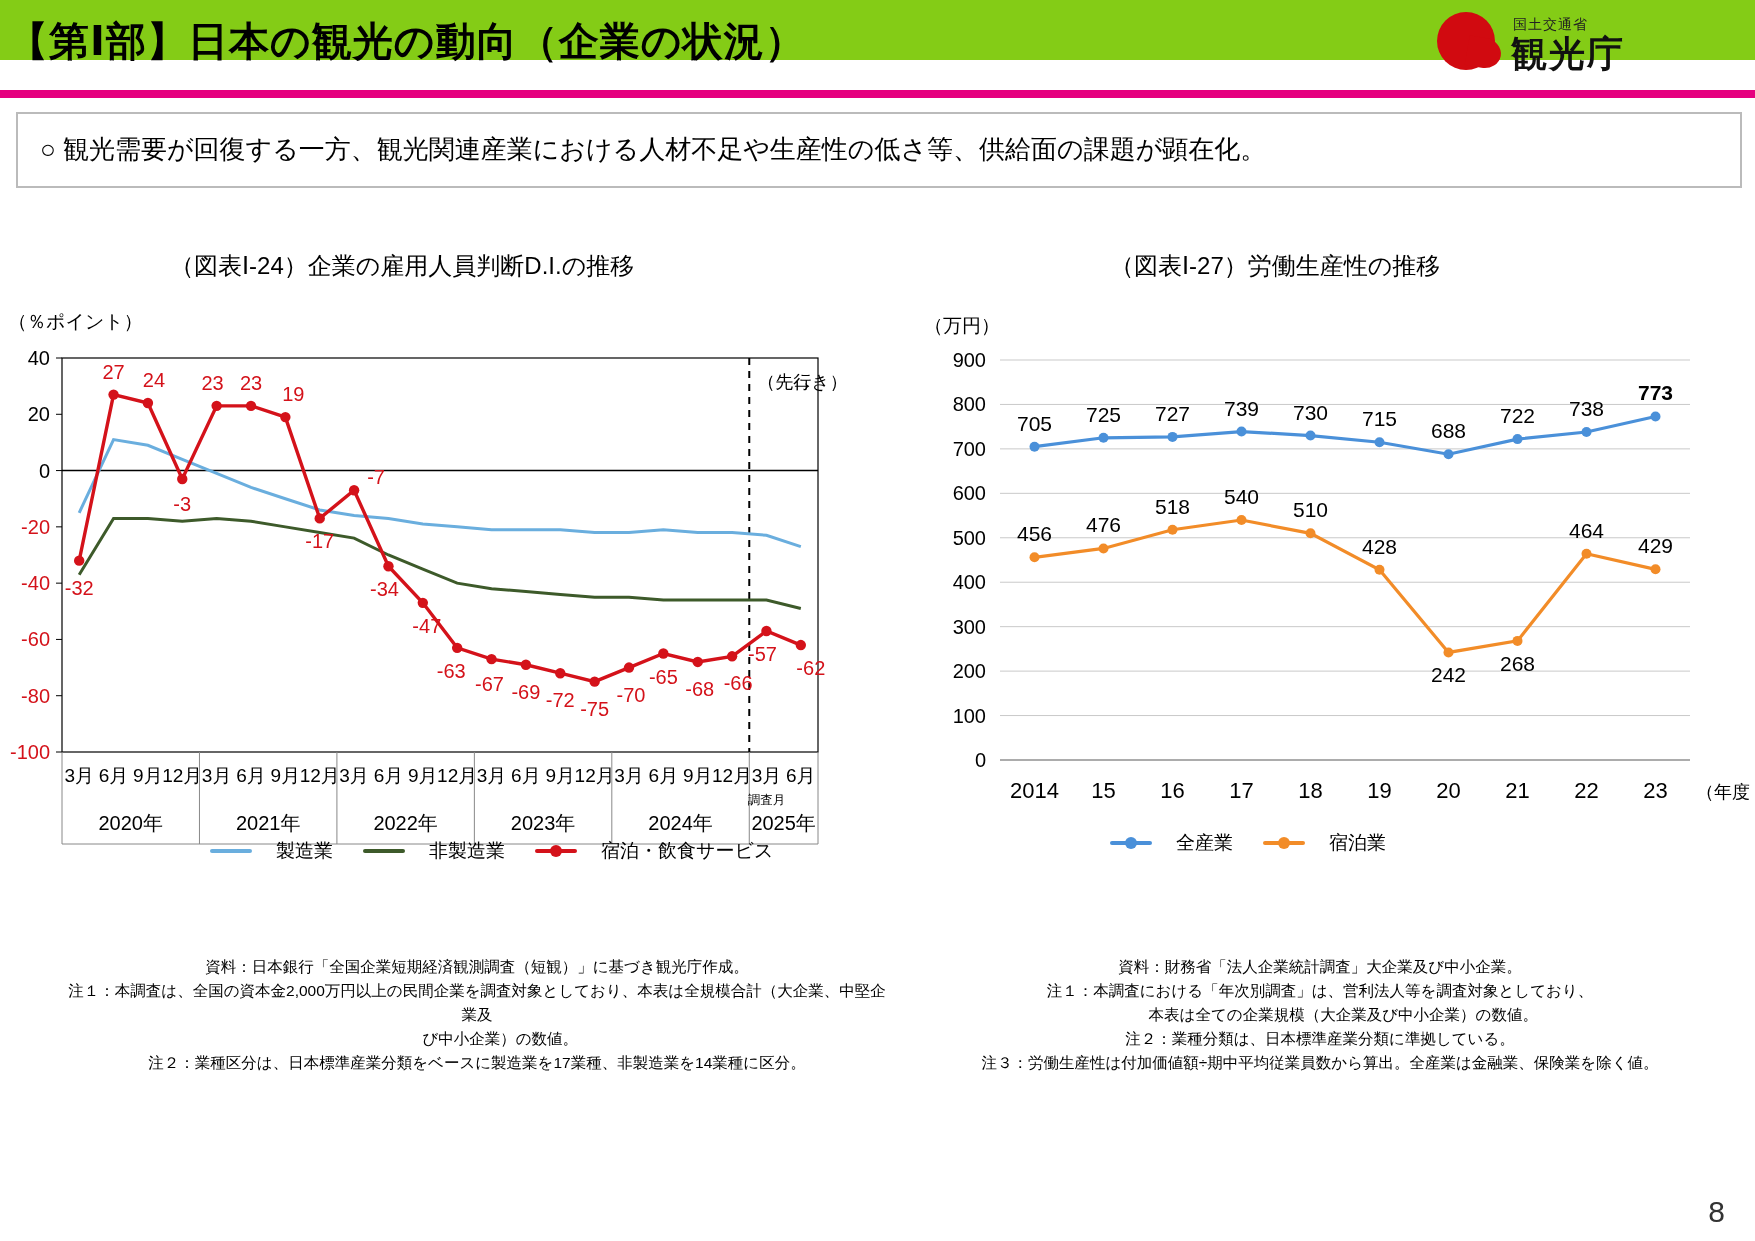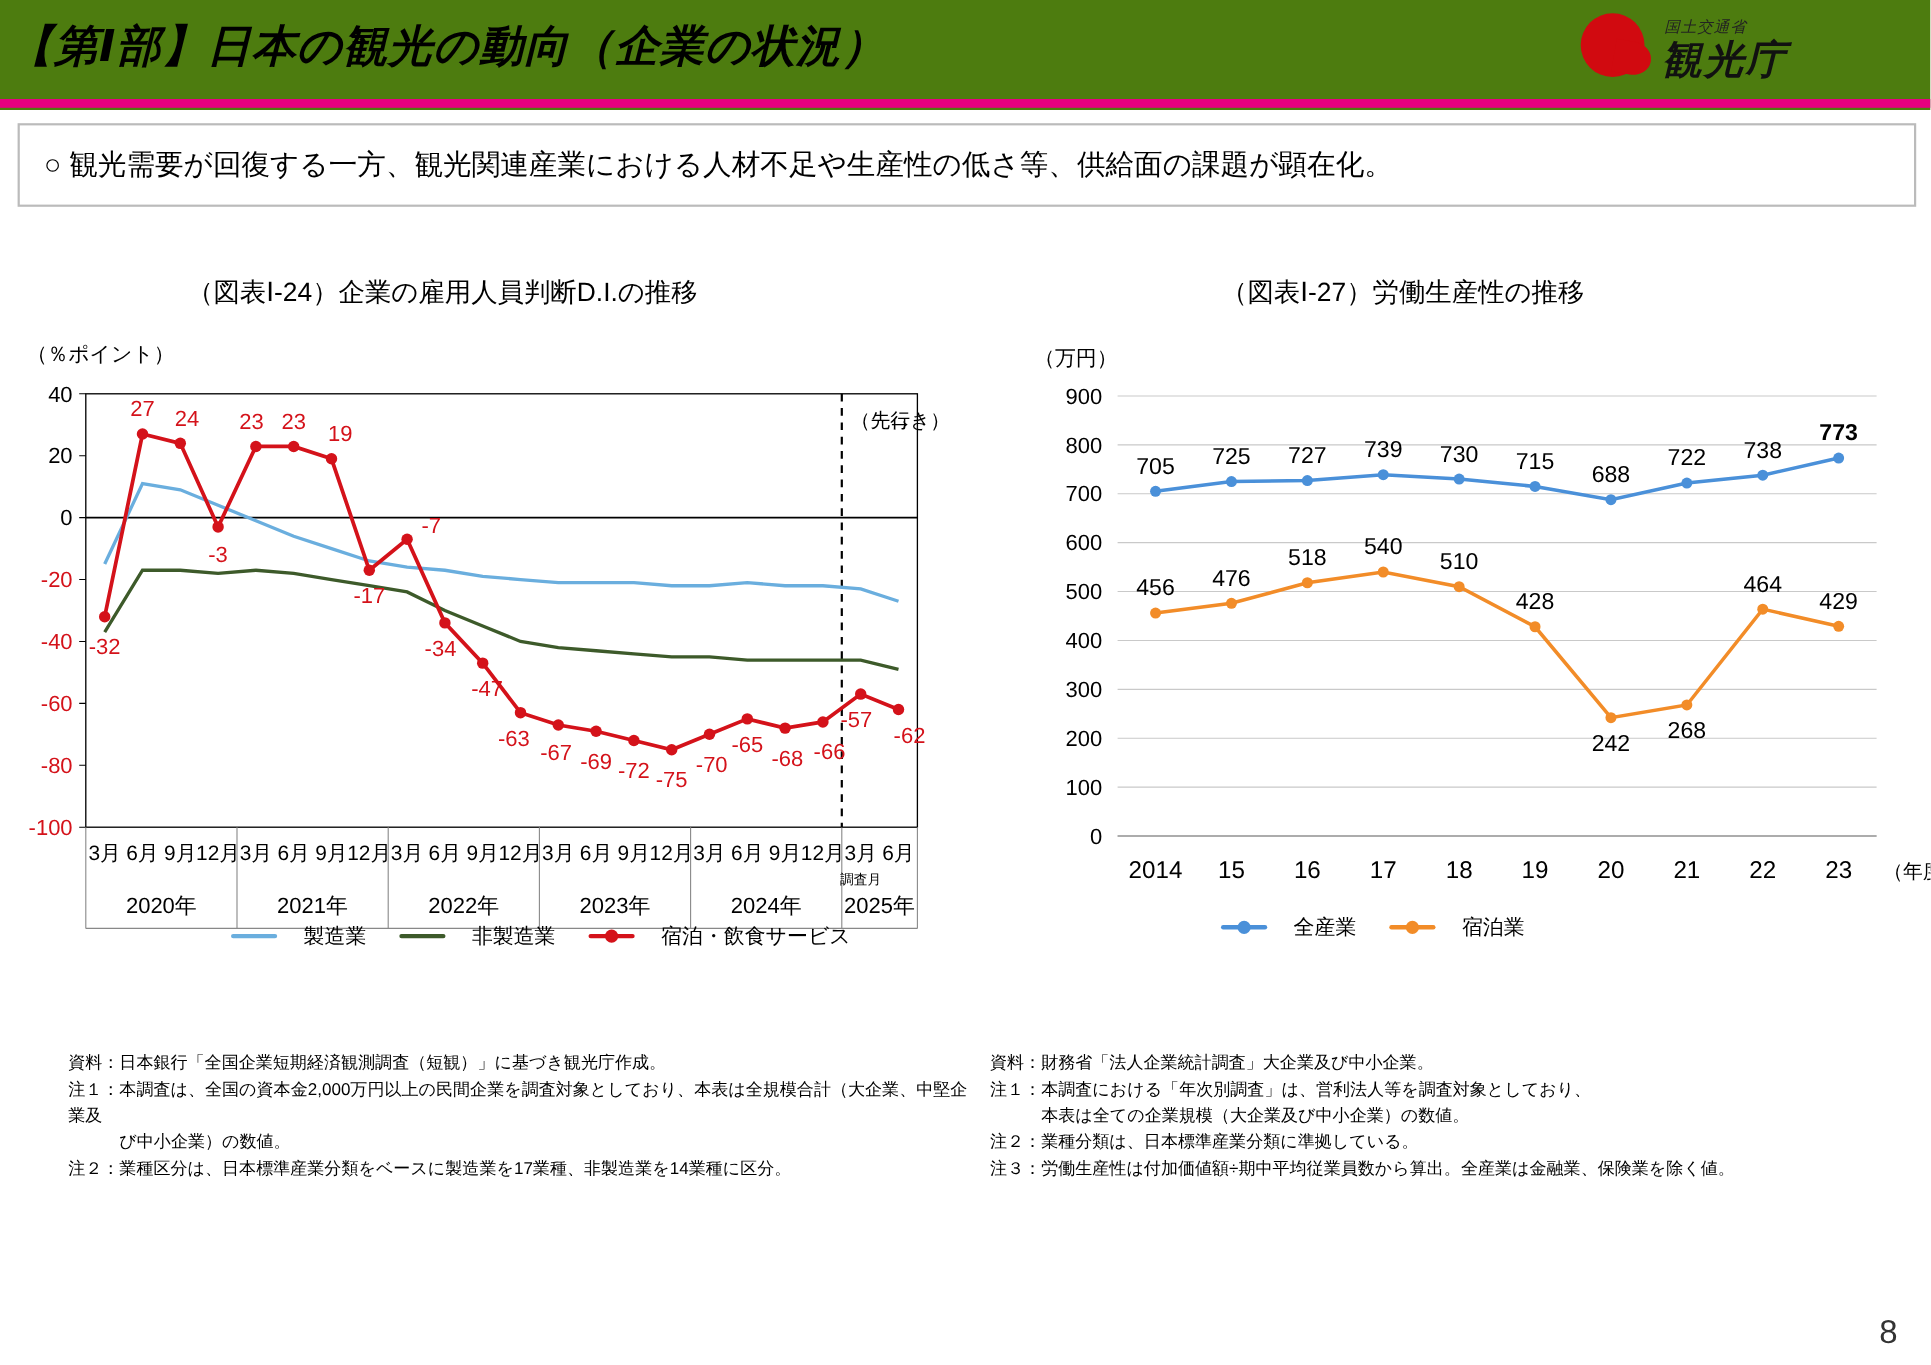--- a/index.html
+++ b/index.html
@@ -13,9 +13,8 @@
   }
   
   .header{
-    position:absolute;left:0;top:0;width:1755px;height:100px;
-    background:#4d7c0f;
-    font-style:italic;
+    position:absolute;left:0;top:0;width:1755px;height:60px;
+    background:#84cc16;
   }
   .header-title{
     position:absolute;left:8px;top:14px;

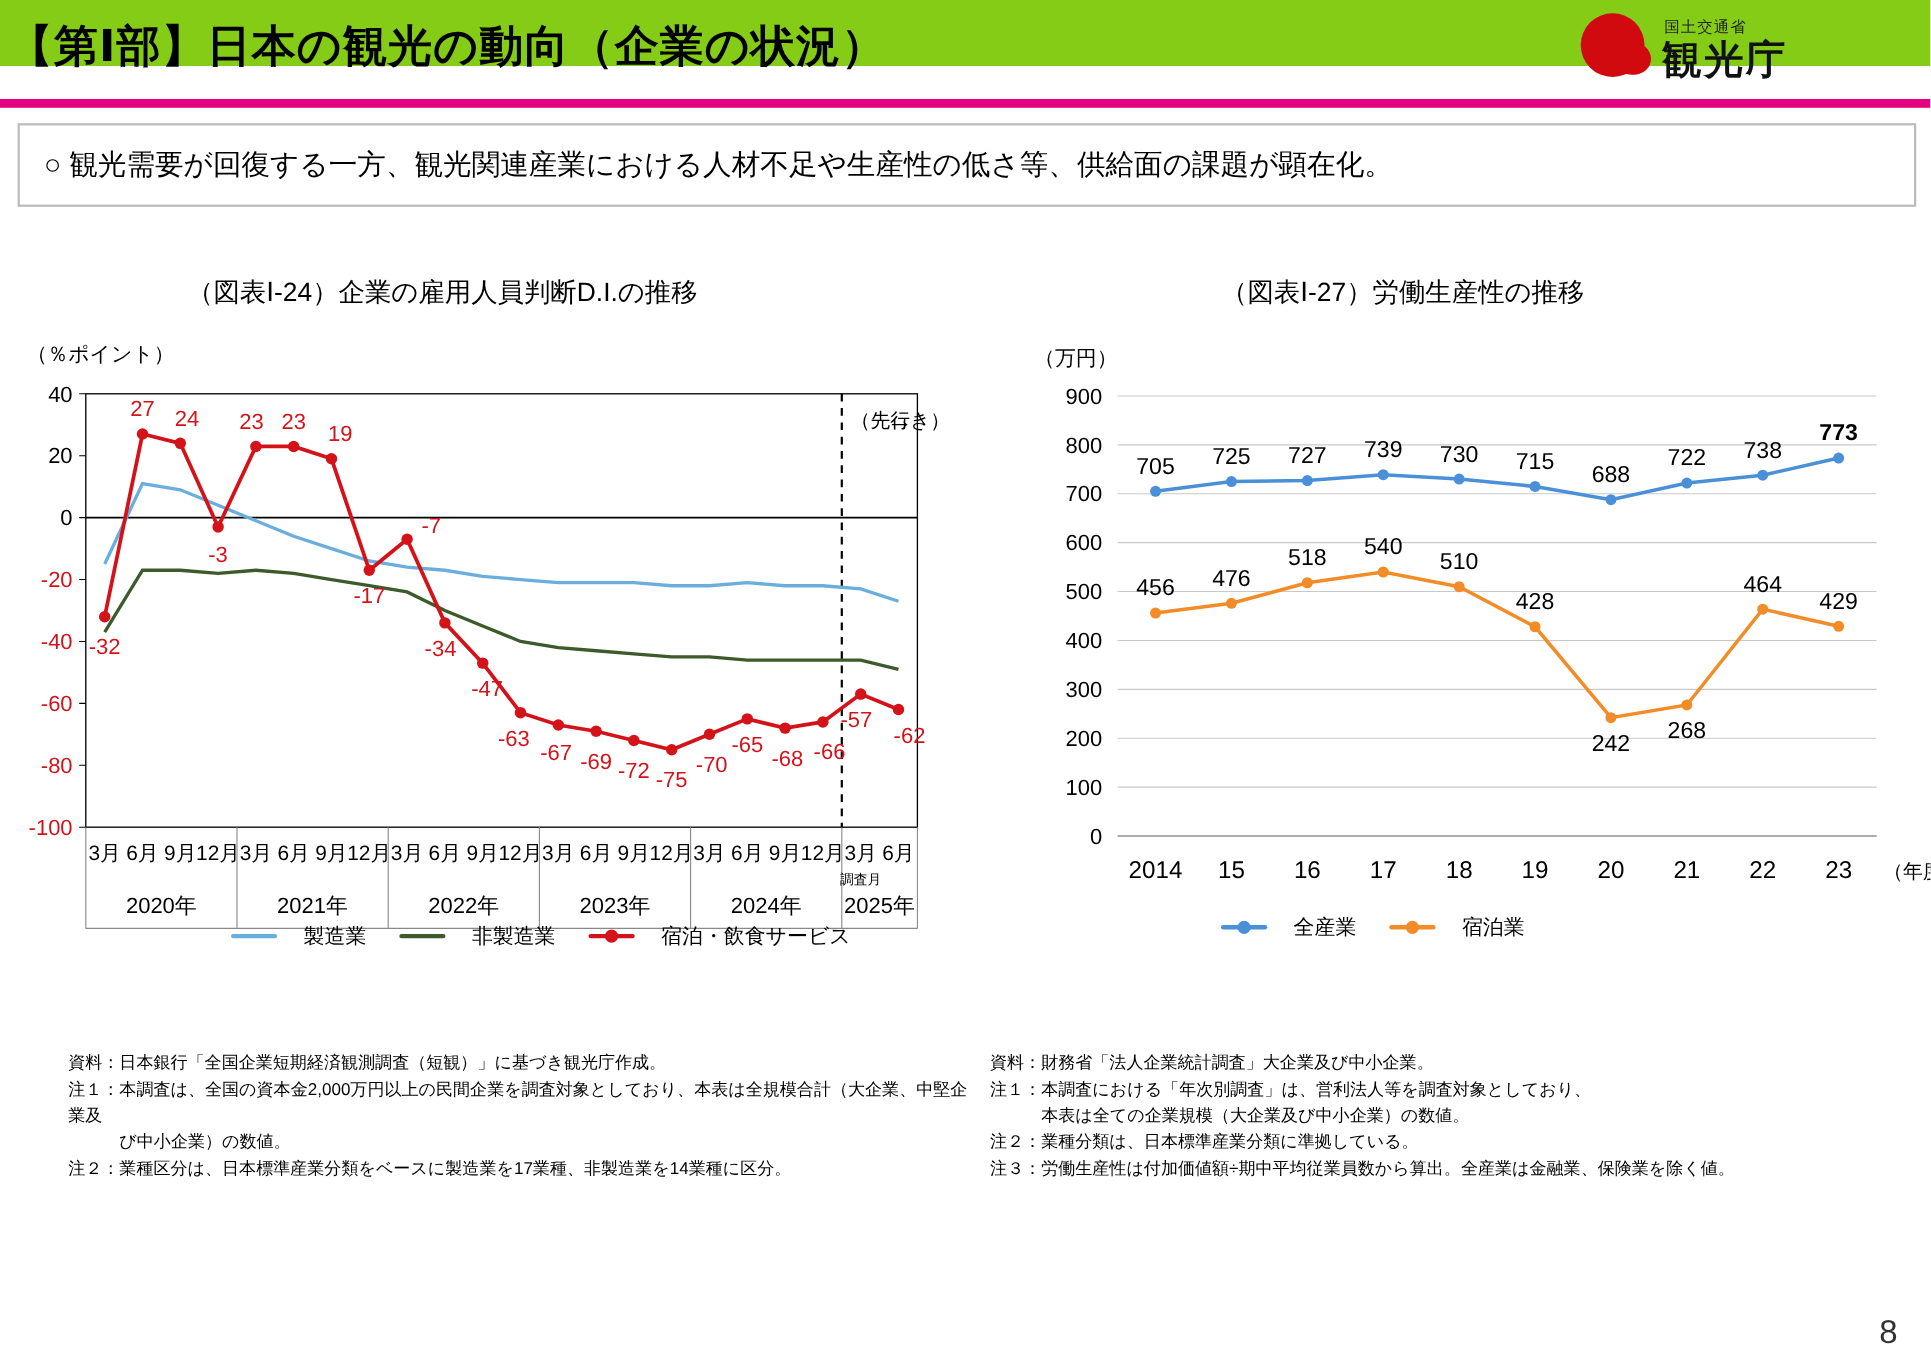--- a/index.html
+++ b/index.html
@@ -60,7 +60,7 @@
   #title-left{left:170px;top:250px;}
   #title-right{left:1110px;top:250px;}
   
-  .chartbox{position:absolute;padding-left:16px;}
+  .chartbox{position:absolute;}
   #chart-left{left:0px;top:300px;width:880px;height:620px;}
   #chart-right{left:890px;top:300px;width:860px;height:560px;}
   

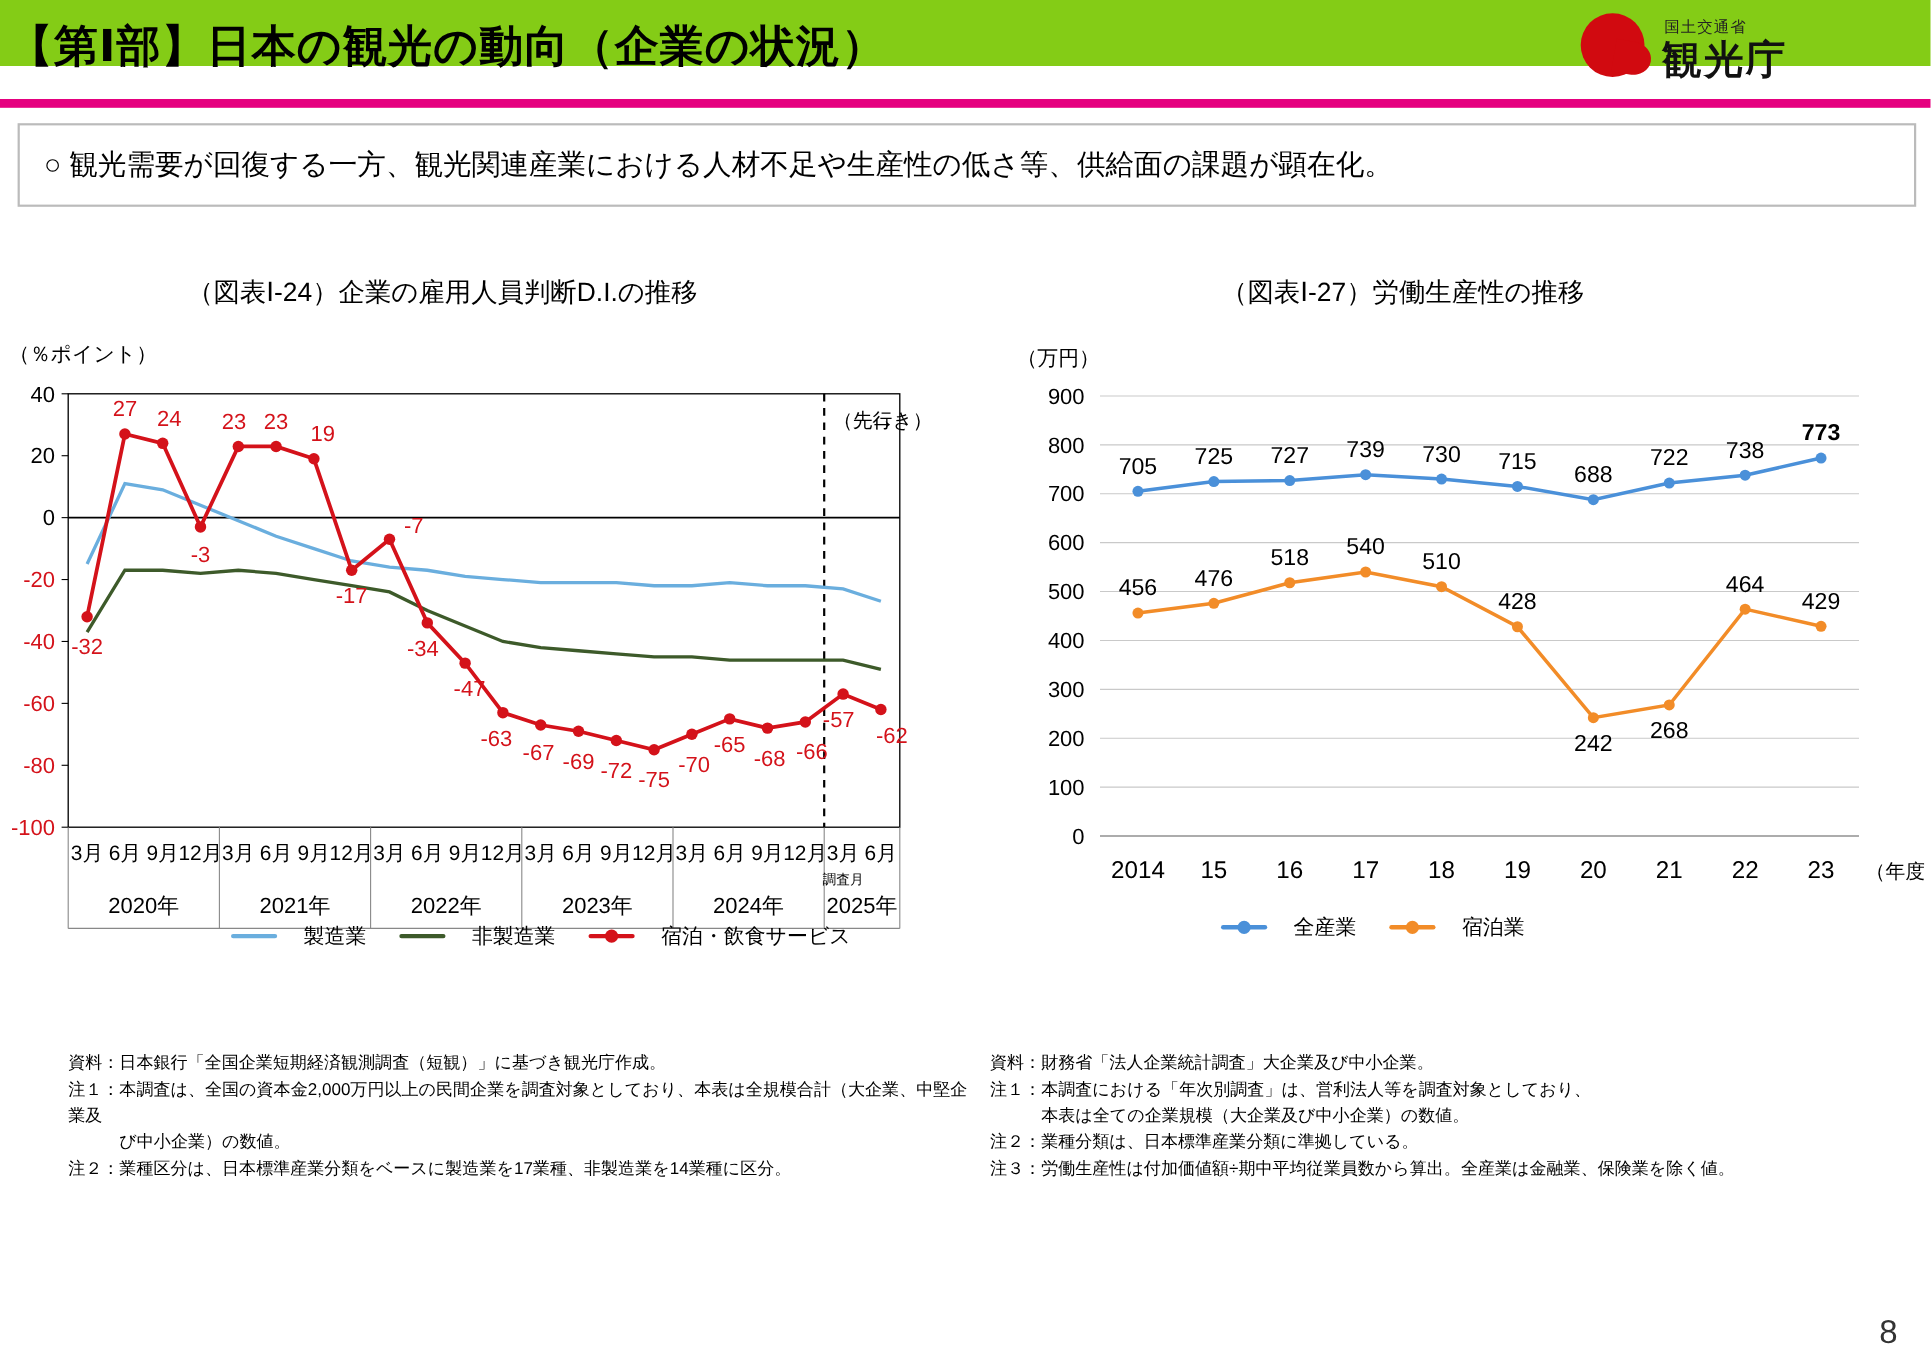--- a/index.html
+++ b/index.html
@@ -80,7 +80,7 @@
   }
   #notes-left{left:62px;top:955px;width:830px;}
   #notes-right{left:900px;top:955px;width:840px;}
-  .notes div{white-space:pre-wrap;}
+  .notes div{white-space:pre-wrap;text-align:center;}
   .page-num{
     position:absolute;right:30px;bottom:12px;font-size:30px;color:#333;
   }

